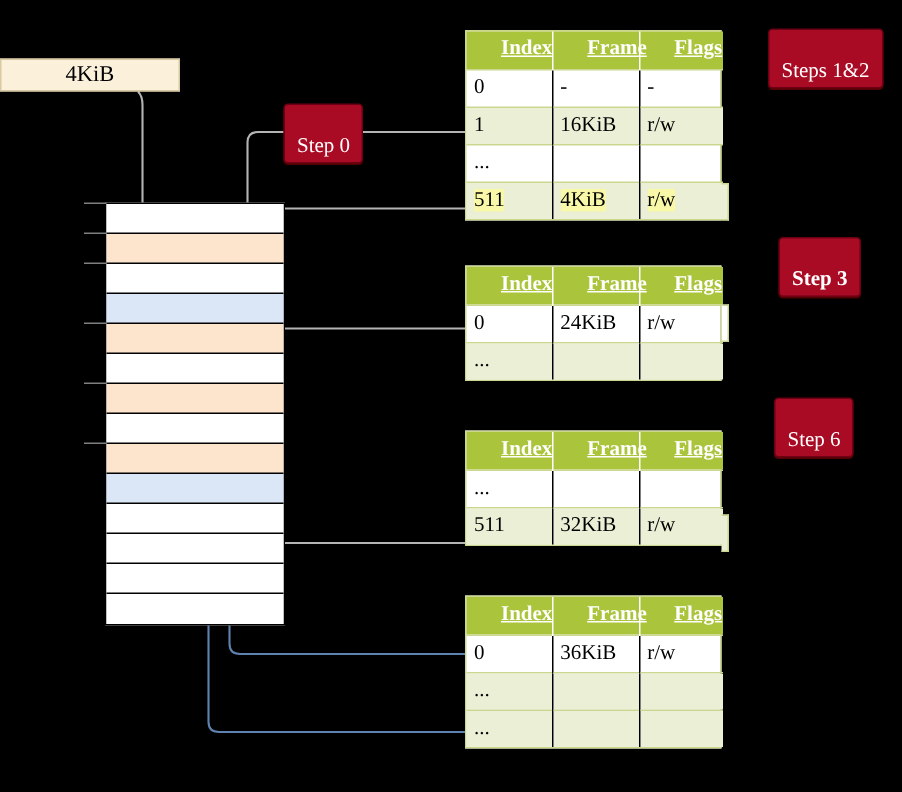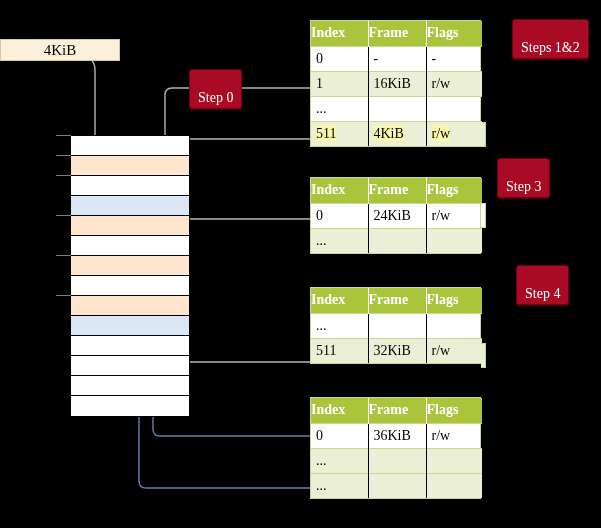--- a/index.html
+++ b/index.html
@@ -83,11 +83,12 @@
     color:#ffffff;
     font-weight:bold;
     text-align:left;
-    padding:1px 0;
+    padding:1px 23px;
     height:25px;
     border-right:1px solid #ffffff;
     box-sizing:border-box;
     font-size:14px;
+    text-decoration:underline;
   }
   .ptable th:last-child{border-right:none;}
   .ptable td{

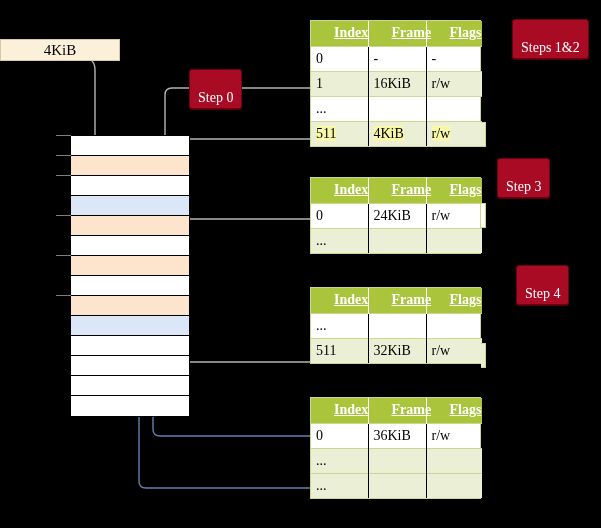--- a/index.html
+++ b/index.html
@@ -64,7 +64,7 @@
   }
   #badge-step0{left:189px;top:41px;margin-top:28px;}
   #badge-steps12{left:512px;top:19px;}
-  #badge-step3{left:497px;top:158px;}
+  #badge-step3{left:519px;top:158px;font-weight:bold;}
   #badge-step4{left:516px;top:265px;}
 
   

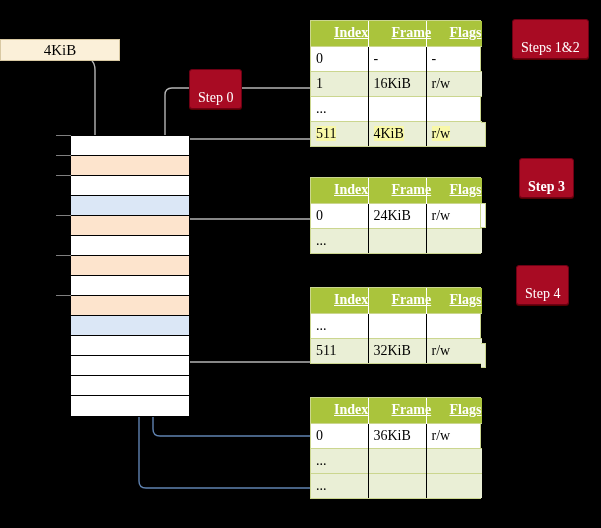--- a/index.html
+++ b/index.html
@@ -174,7 +174,7 @@
   <div class="badge" id="badge-step0">Step 0</div>
   <div class="badge" id="badge-steps12">Steps 1&amp;2</div>
   <div class="badge" id="badge-step3">Step 3</div>
-  <div class="badge" id="badge-step4">Step 4</div>
+  <div class="badge" id="badge-step4">Step 6</div>
 
   <div class="memcol" id="memcol">
       <div class="memrow"></div>

